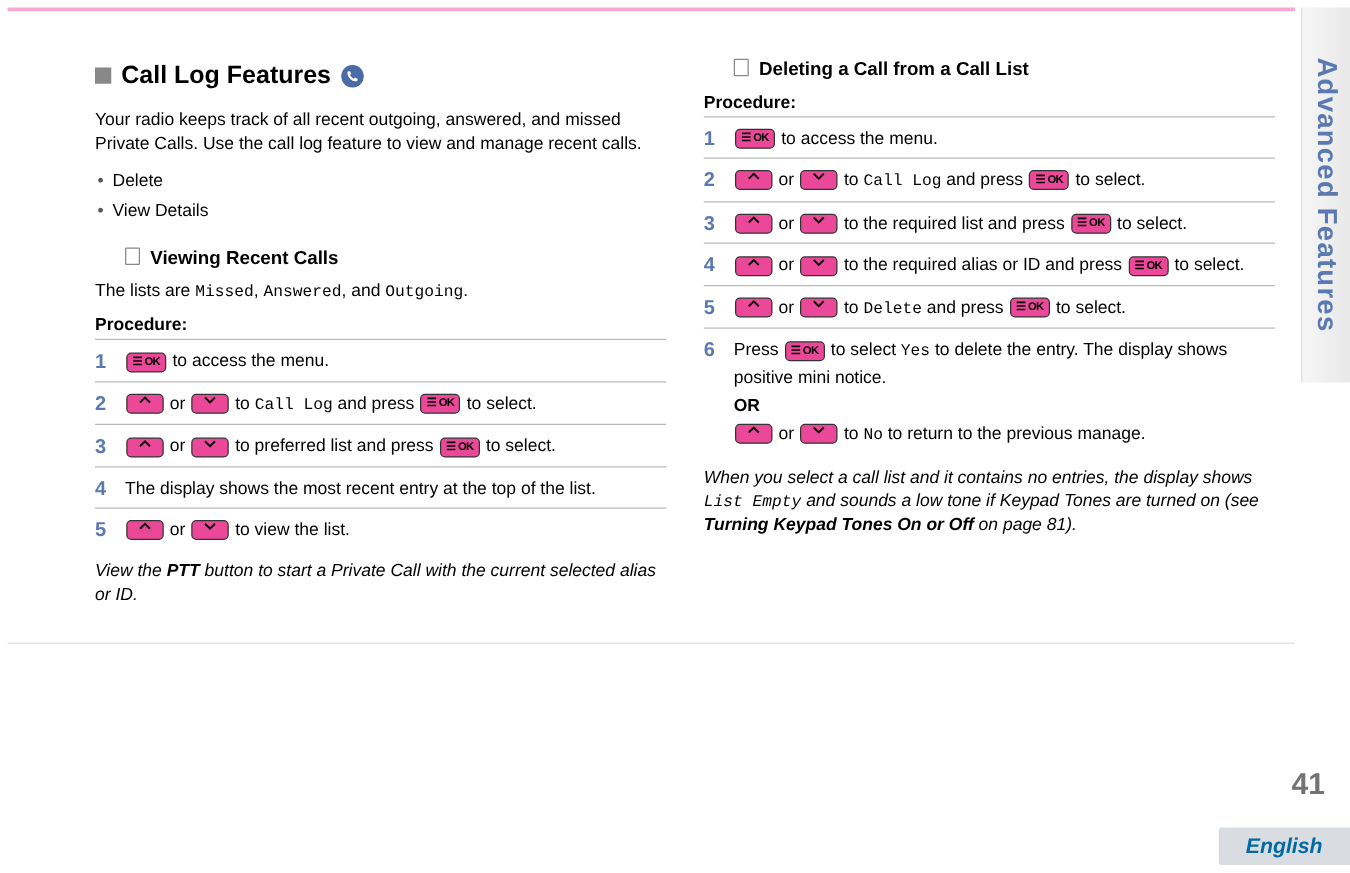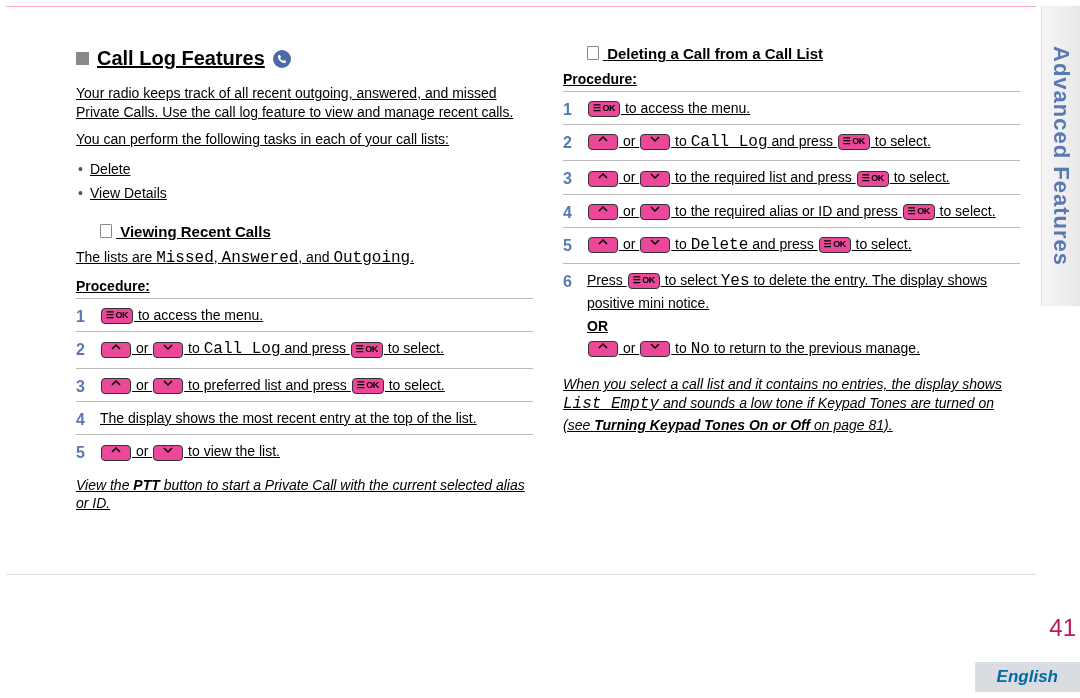--- a/index.html
+++ b/index.html
@@ -17,14 +17,13 @@
   }
   .page {
     width: 1030px;
-    height: 569px;
+    height: 509px;
     margin: 6px 44px 6px 6px;
-    border-top: 1px solid #f9a8d4;
+    border-top: 3px solid #f9a8d4;
     border-bottom: 1px solid #ddd;
     box-sizing: border-box;
     padding: 12px 16px 10px 70px;
     position: relative;
-    text-decoration: underline;
   }
   .columns {
     display: flex;

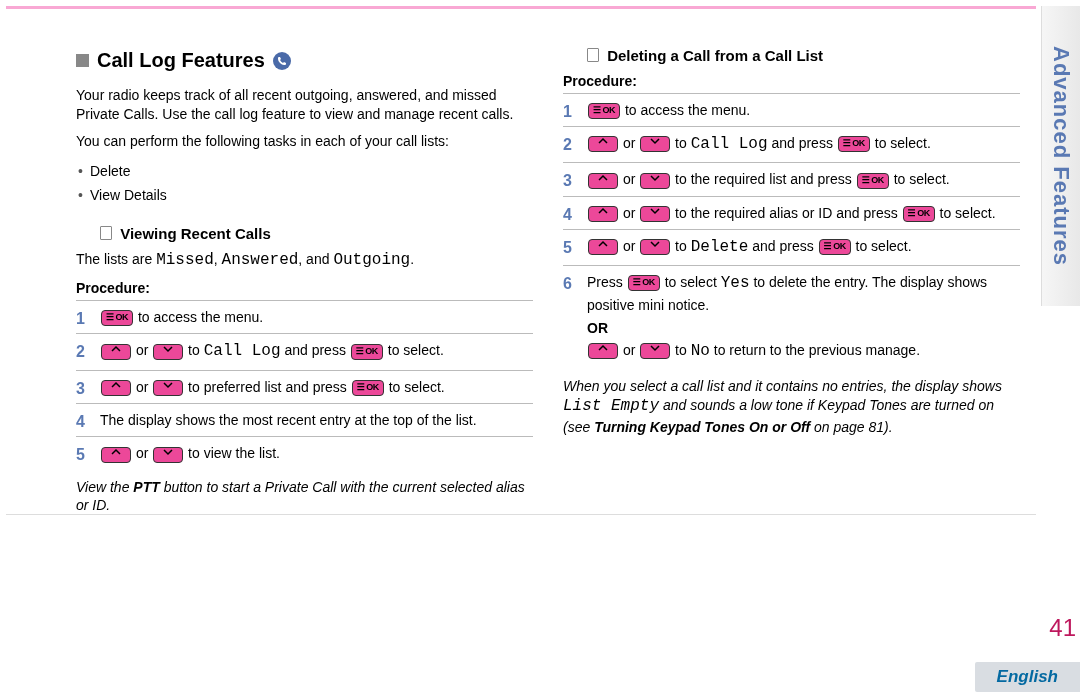--- a/index.html
+++ b/index.html
@@ -203,7 +203,6 @@
       </h1>
 
       <p>Your radio keeps track of all recent outgoing, answered, and missed Private Calls. Use the call log feature to view and manage recent calls.</p>
-      <p>You can perform the following tasks in each of your call lists:</p>
 
       <ul class="bul">
         <li>Delete</li>

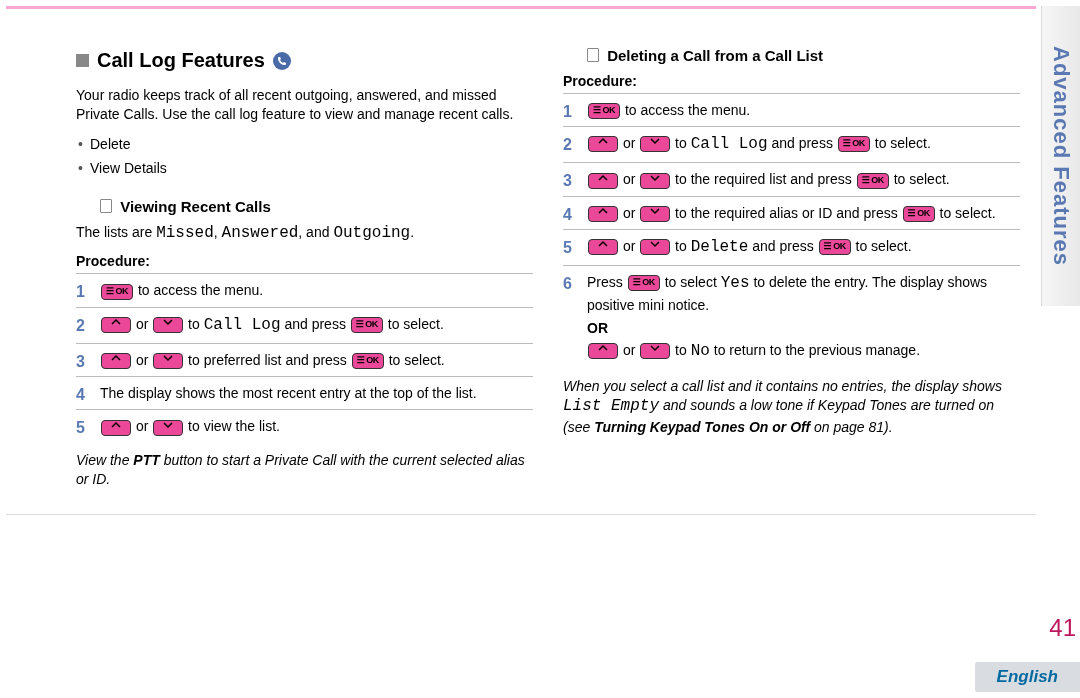--- a/index.html
+++ b/index.html
@@ -112,7 +112,7 @@
   }
   .mono {
     font-family: "Courier New", monospace;
-    font-size: 16px;
+    font-size: 13px;
   }
   .btn {
     display: inline-block;

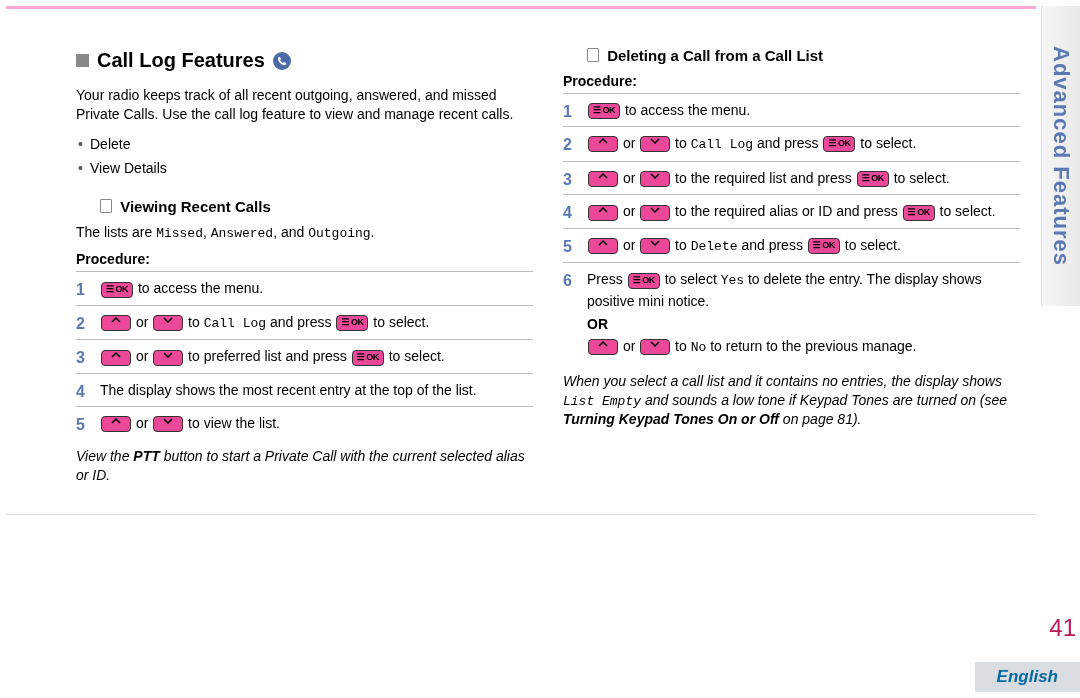--- a/index.html
+++ b/index.html
@@ -153,11 +153,11 @@
   }
   .pagenum {
     position: absolute;
-    right: 4px;
+    right: 20px;
     bottom: 56px;
     font-size: 24px;
-    font-weight: normal;
-    color: #be185d;
+    font-weight: bold;
+    color: #737373;
   }
   .lang {
     position: absolute;

